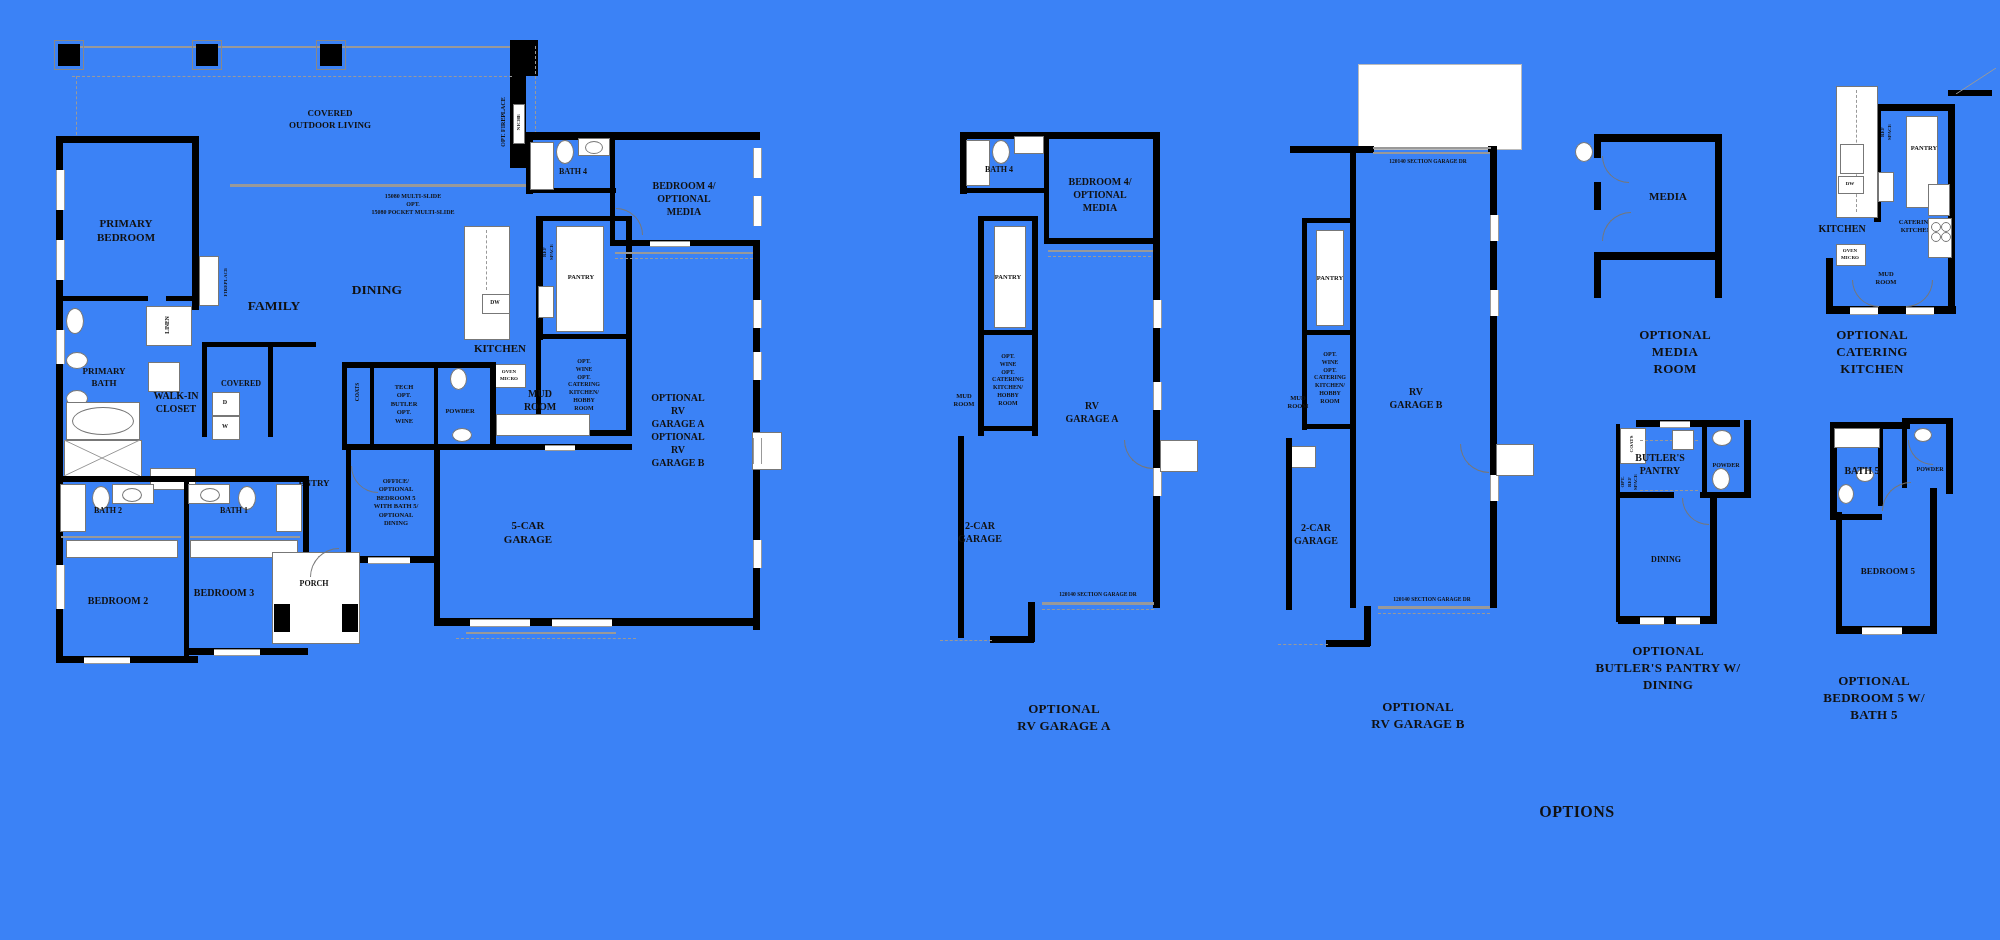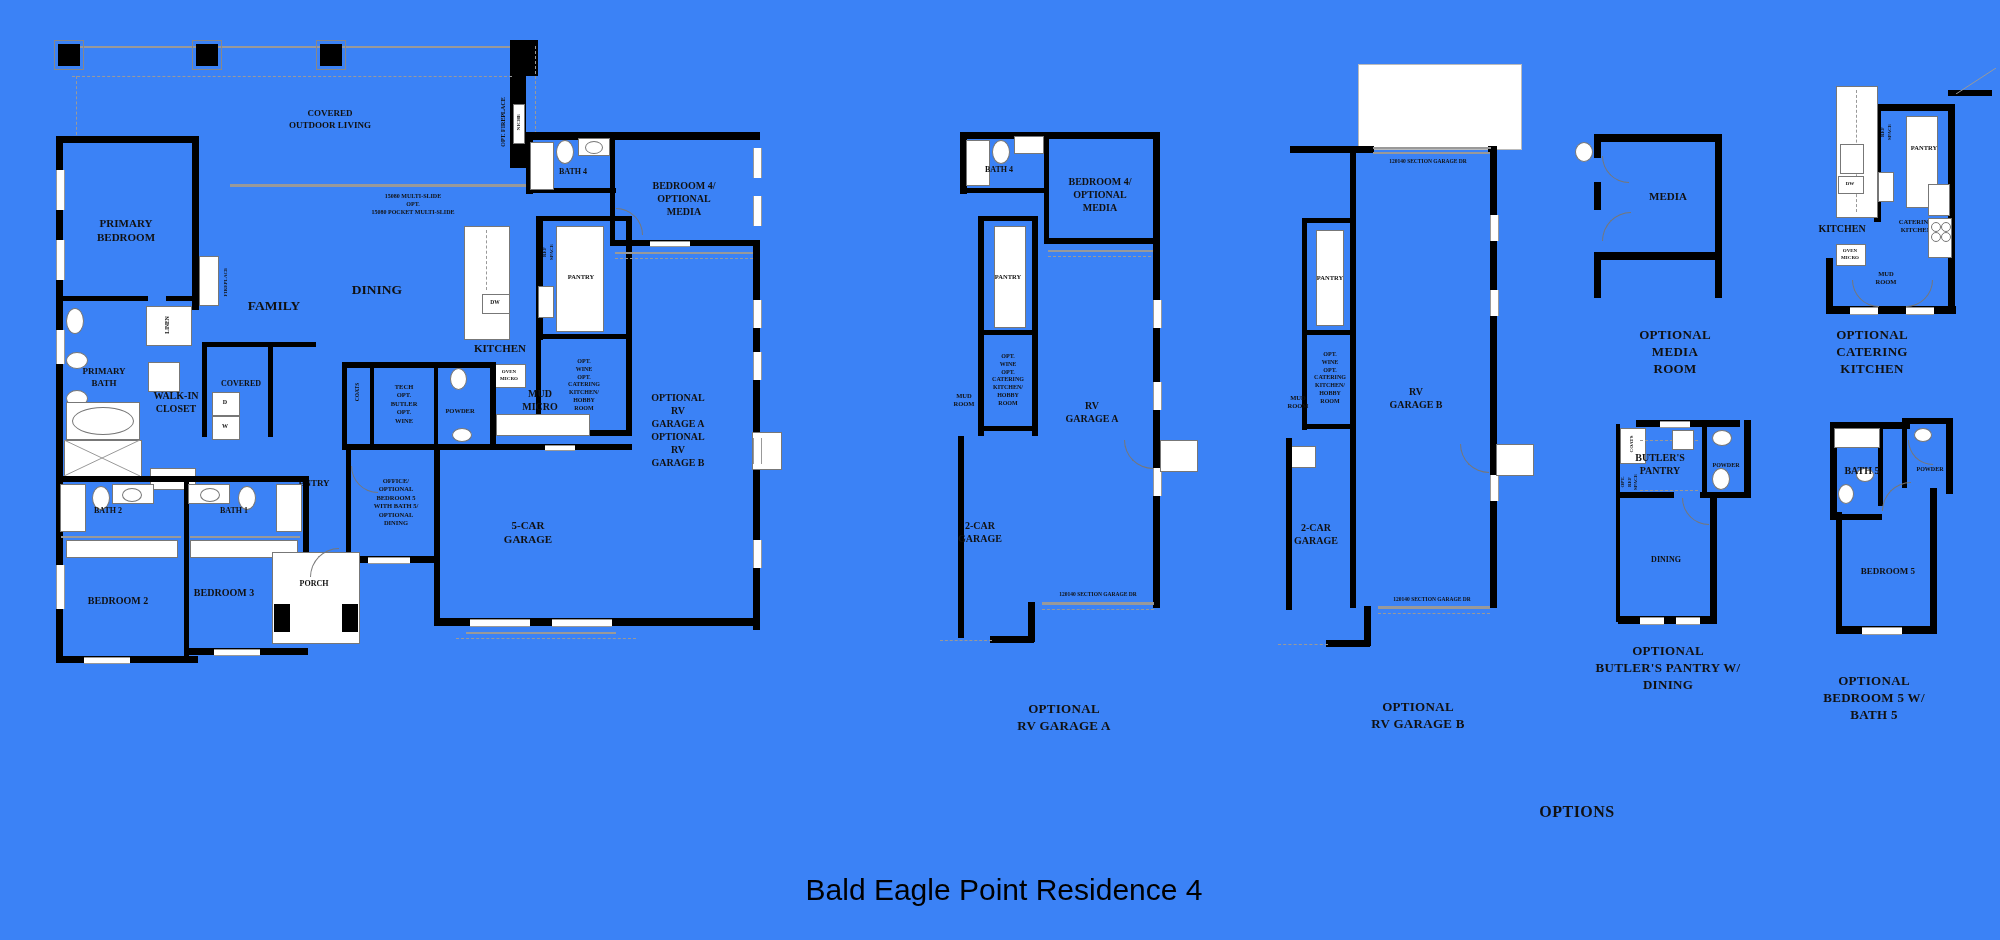--- a/index.html
+++ b/index.html
@@ -147,7 +147,7 @@
 HOBBY
 ROOM</div>
     <div class="lbl f7" style="left:540px;top:400px">MUD
-MICRO</div>
+ROOM</div>
     <div class="g t" style="left:496px;top:414px;width:92px;height:20px"></div>
     <div class="g w" style="left:490px;top:444px;width:142px;height:6px"></div>
     <div class="g winh" style="left:545px;top:445px;width:30px;height:4px"></div>

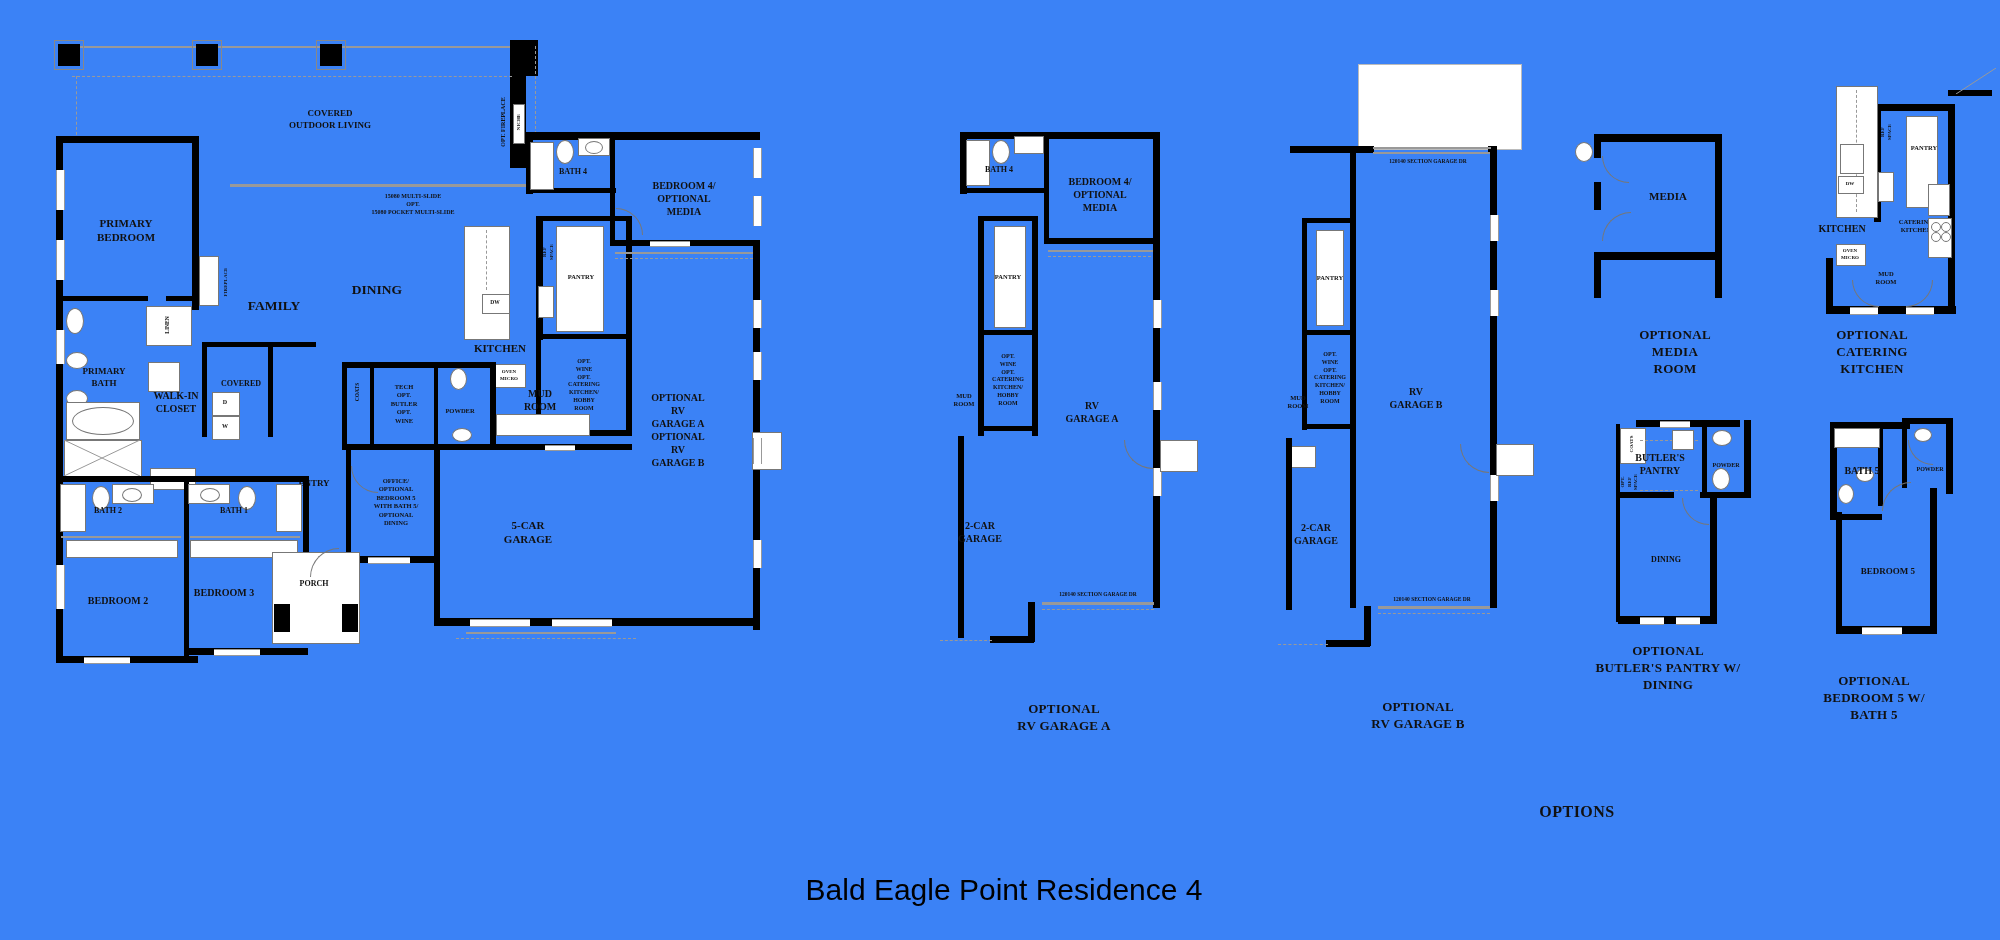--- a/index.html
+++ b/index.html
@@ -452,7 +452,6 @@
   </div>
 
   <div class="lbl options" style="left:1577px;top:812px">OPTIONS</div>
-  <div class="lbl title" style="left:1004px;top:889px">Bald Eagle Point Residence 4</div>
 
 </div>
 

